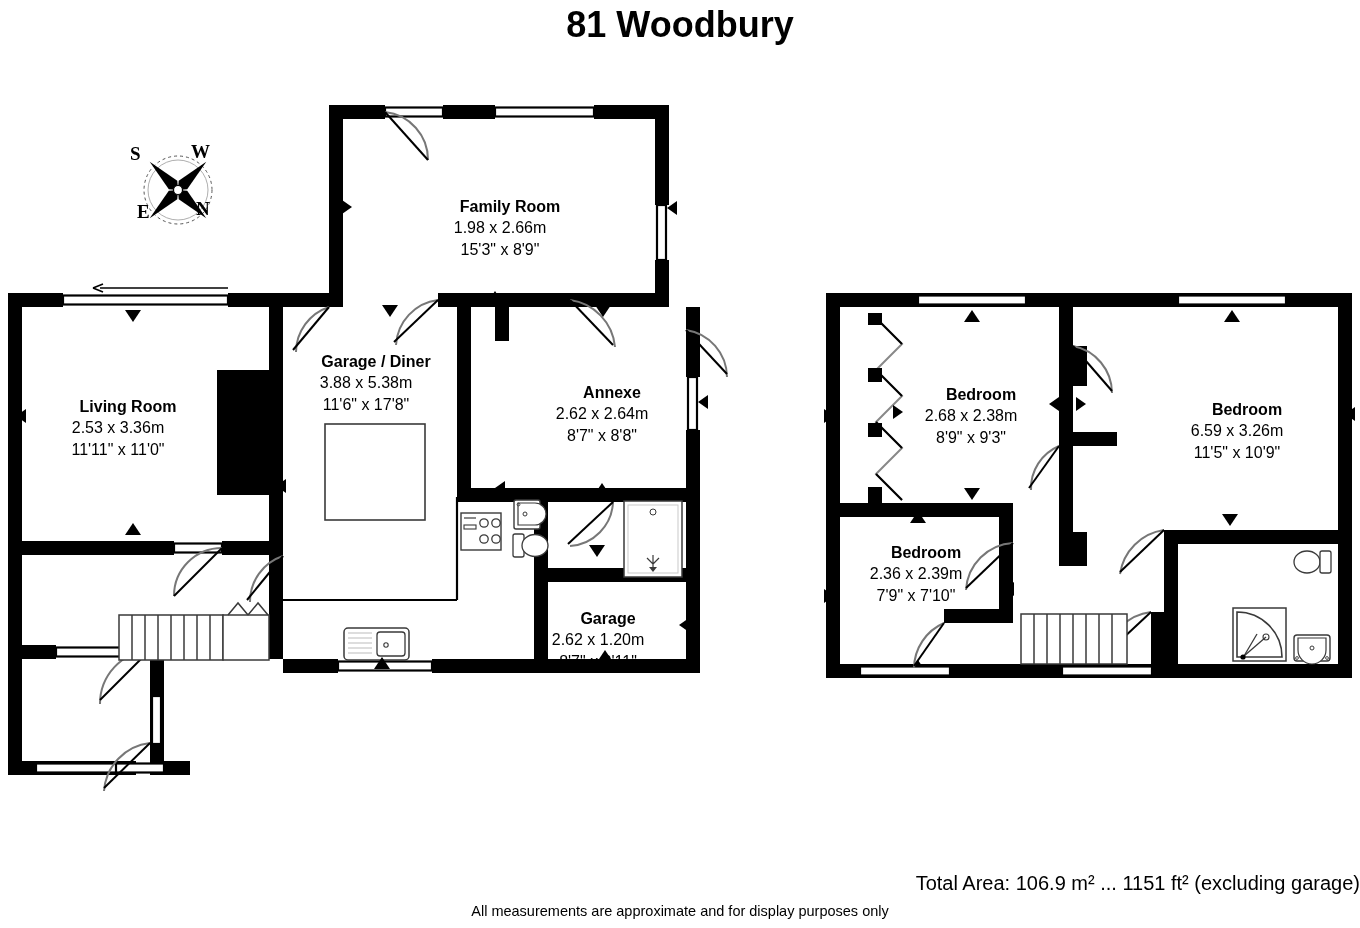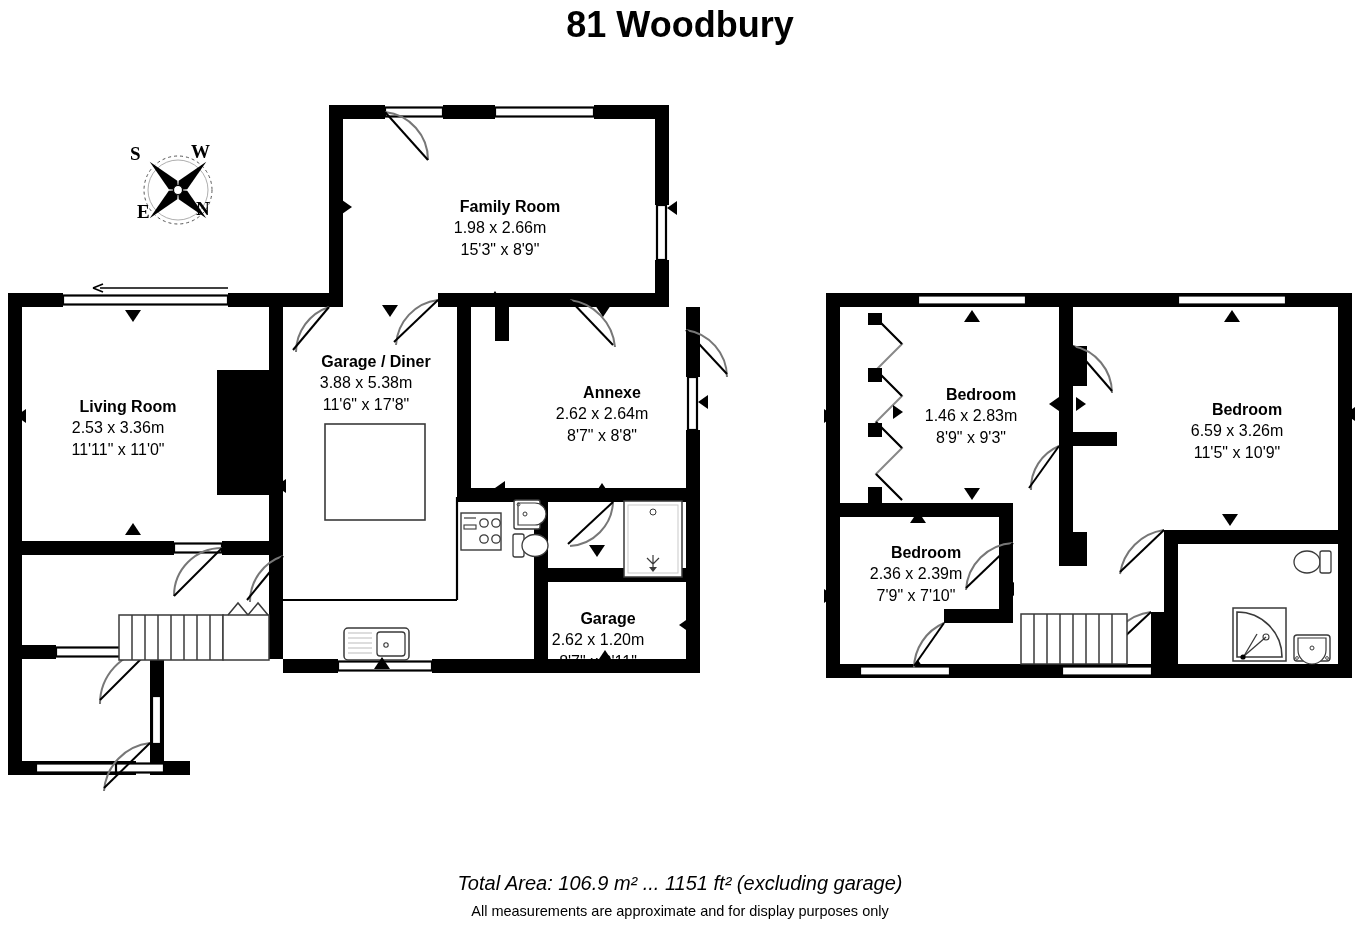--- a/index.html
+++ b/index.html
@@ -458,7 +458,7 @@
 
   <div class="room-label" style="left:971px; top:384px;">
     <span class="rl-name">Bedroom</span>
-    <span class="rl-m">1.46 x 2.83m</span>
+    <span class="rl-m">2.68 x 2.38m</span>
     <span class="rl-ft">8'9" x 9'3"</span>
   </div>
 

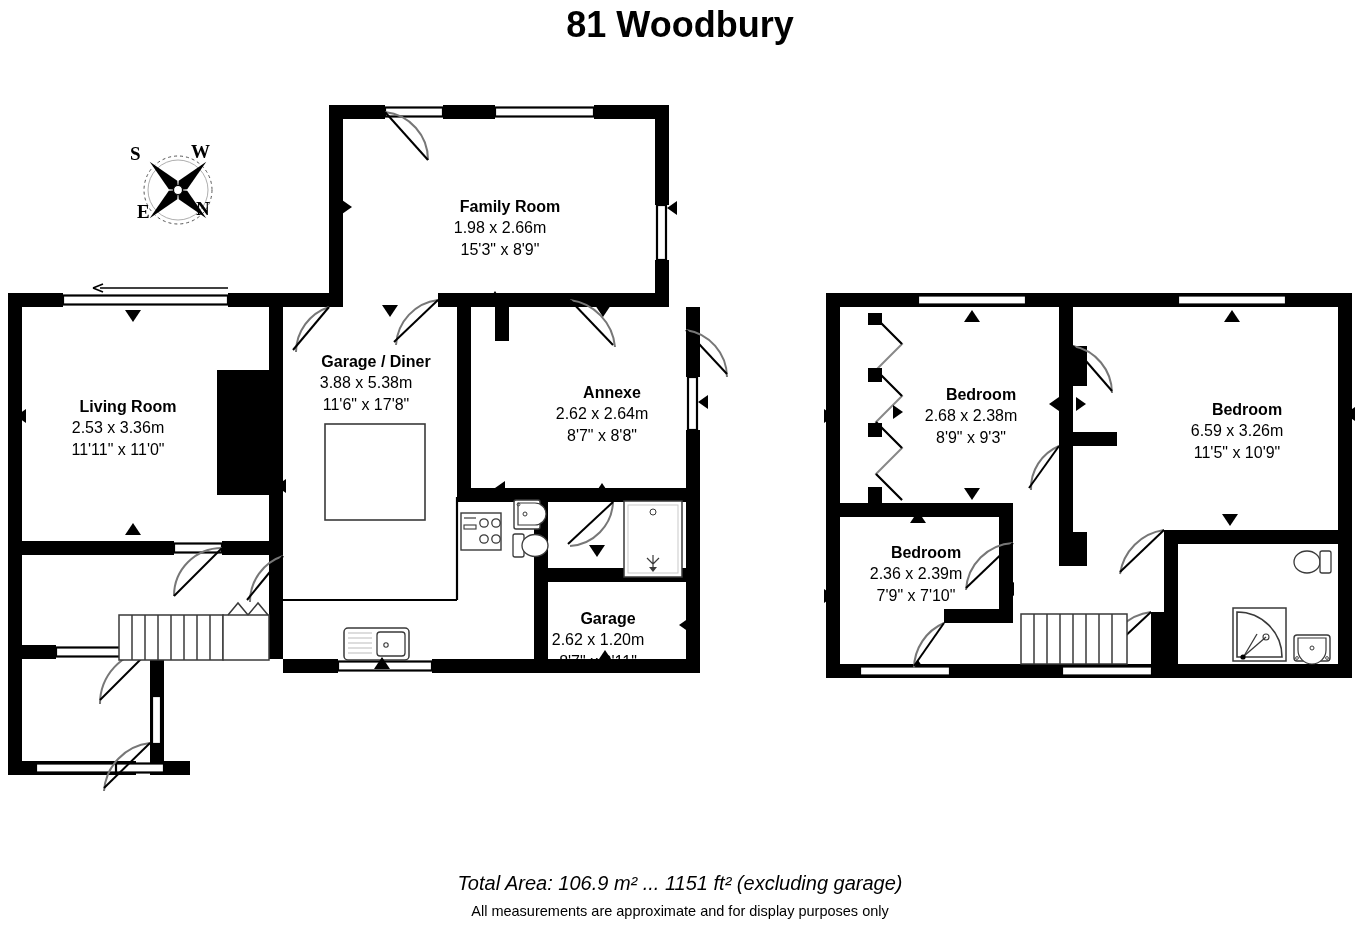--- a/index.html
+++ b/index.html
@@ -42,10 +42,9 @@
     left: 0;
     top: 872px;
     width: 1360px;
-    text-align: center;
+    text-align: right;
     font-size: 20px;
     color: #000;
-    font-style: italic;
   }
   .footer-sub {
     position: absolute;

